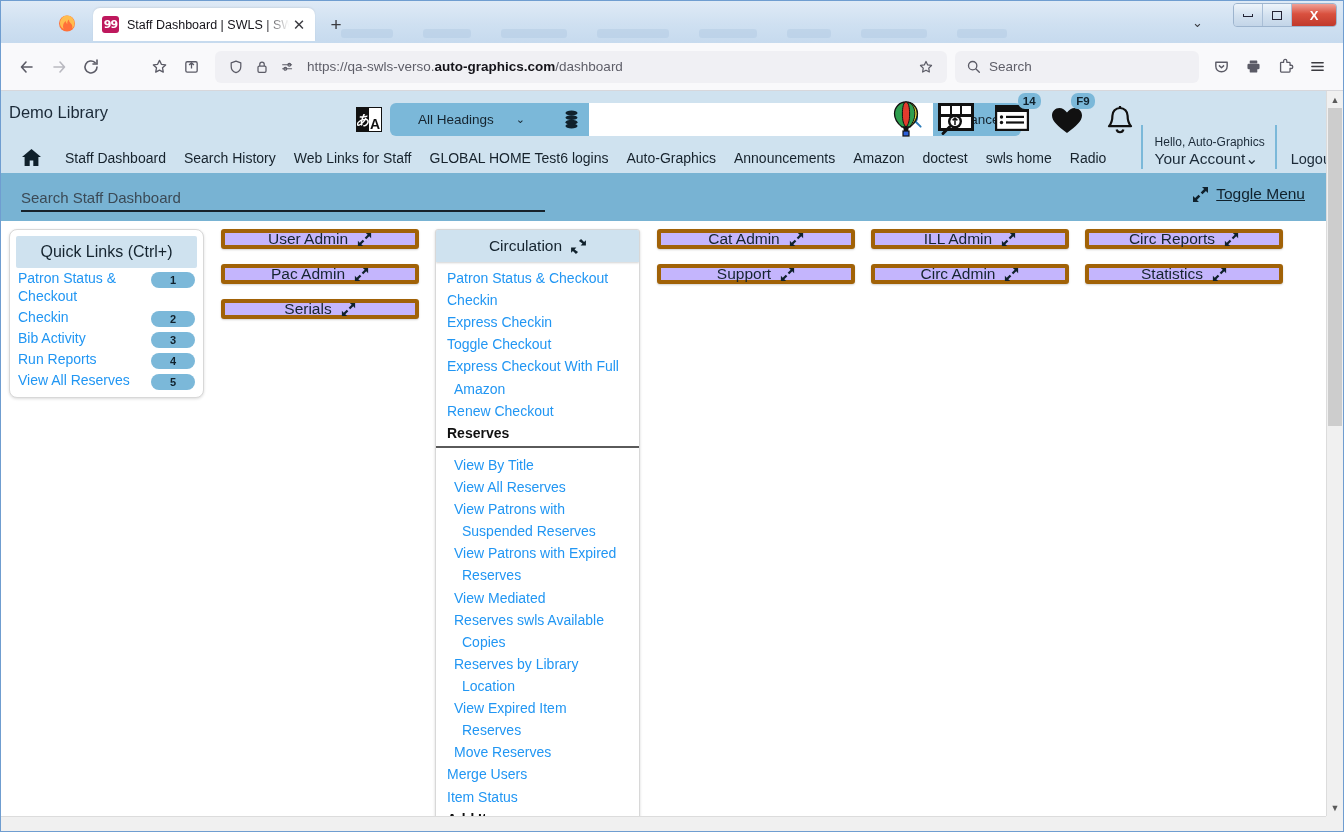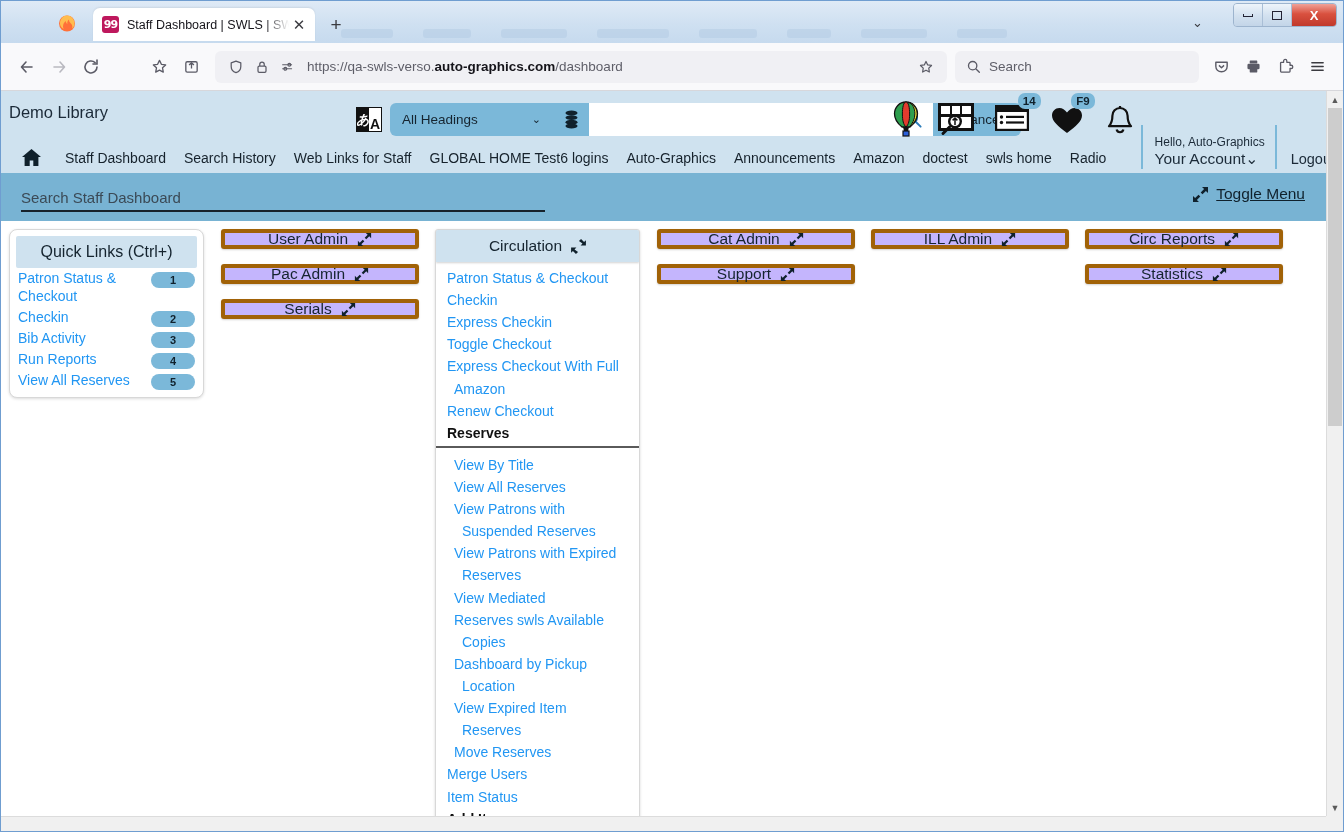--- a/index.html
+++ b/index.html
@@ -194,7 +194,7 @@
     background: #7bb8d9;
     border-radius: 6px 0 0 6px;
     display: flex; align-items: center; justify-content: space-between;
-    padding: 0 12px;
+    padding: 0 28px;
     font-size: 13.5px; color: #15242f;
   }
   #scope-select .chev { font-size: 11px; }

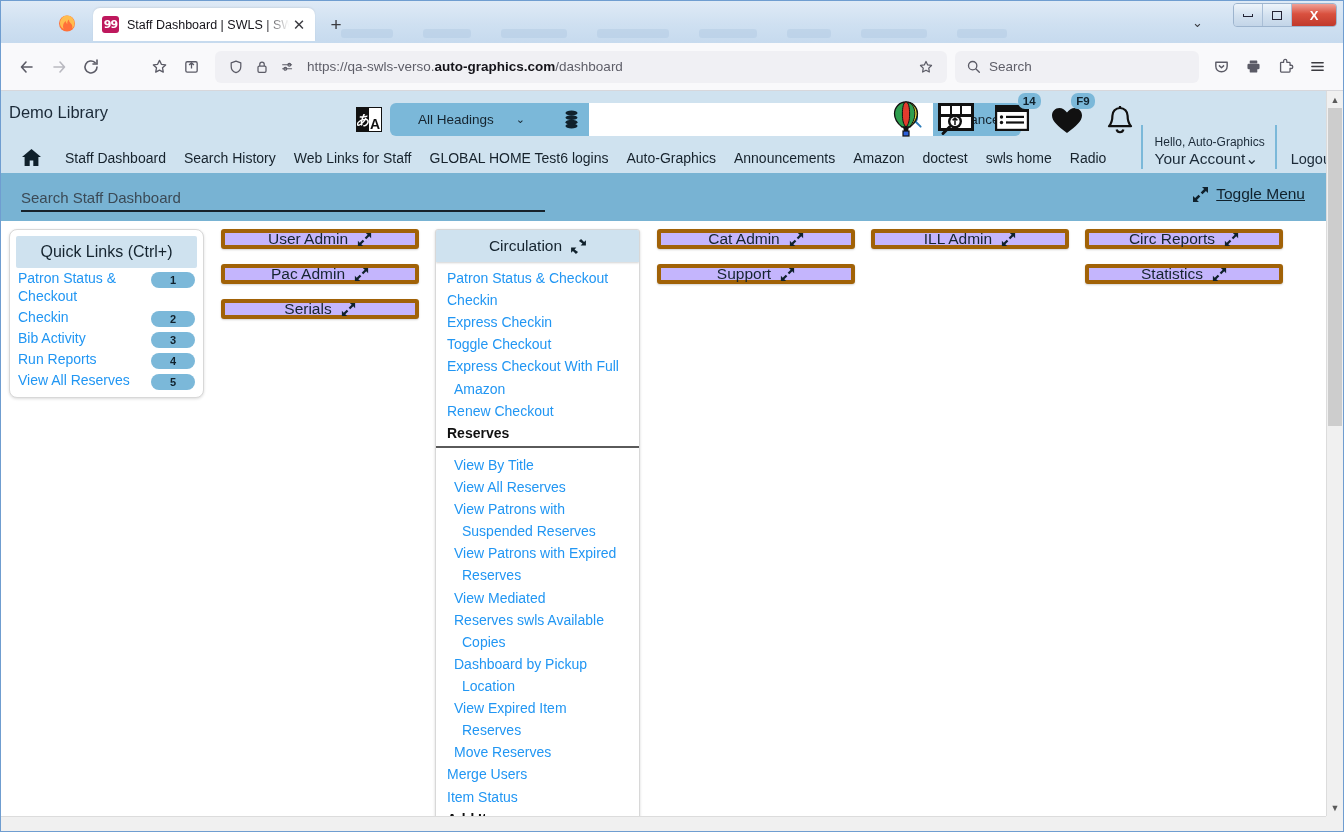--- a/index.html
+++ b/index.html
@@ -820,6 +820,15 @@
                 </svg>
             </span>
           </div>
+          <div class="card-btn">
+            <span>Circ Admin</span>
+            <span>
+              <svg width="15" height="15" viewBox="0 0 17 17" fill="#10212c">
+                  <path d="M16 1h-6l2.1 2.1-3.4 3.4 1.8 1.8 3.4-3.4L16 7z"></path>
+                  <path d="M1 16h6l-2.1-2.1 3.4-3.4-1.8-1.8-3.4 3.4L1 10z"></path>
+                </svg>
+            </span>
+          </div>
         </div>
 
         <div class="btncol col-d">

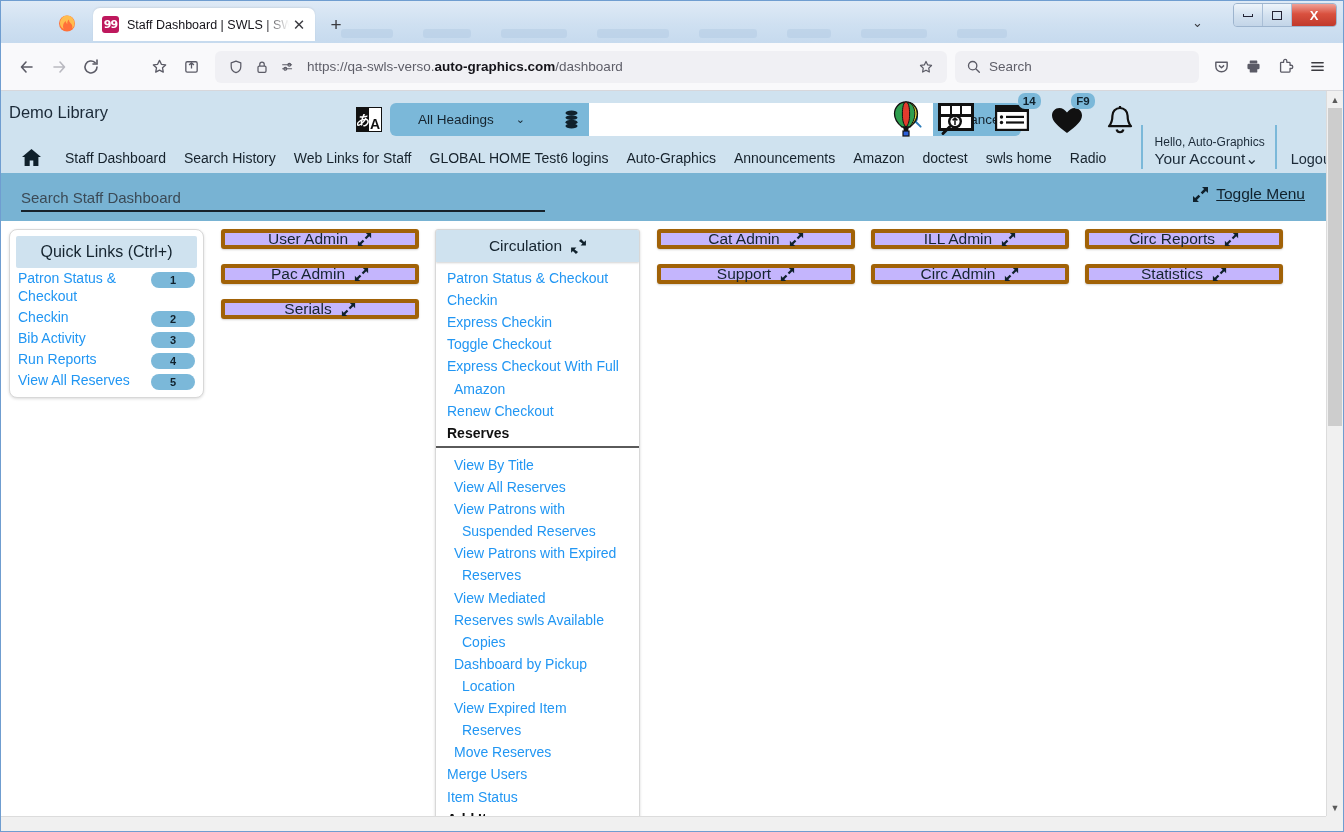--- a/index.html
+++ b/index.html
@@ -777,7 +777,7 @@
             <div class="circ-item indent1">View Mediated</div>
             <div class="circ-item indent1">Reserves swls Available</div>
             <div class="circ-item" style="padding-left:26px">Copies</div>
-            <div class="circ-item indent1">Dashboard by Pickup</div>
+            <div class="circ-item indent1">Reserves by Library</div>
             <div class="circ-item" style="padding-left:26px">Location</div>
             <div class="circ-item indent1">View Expired Item</div>
             <div class="circ-item" style="padding-left:26px">Reserves</div>

